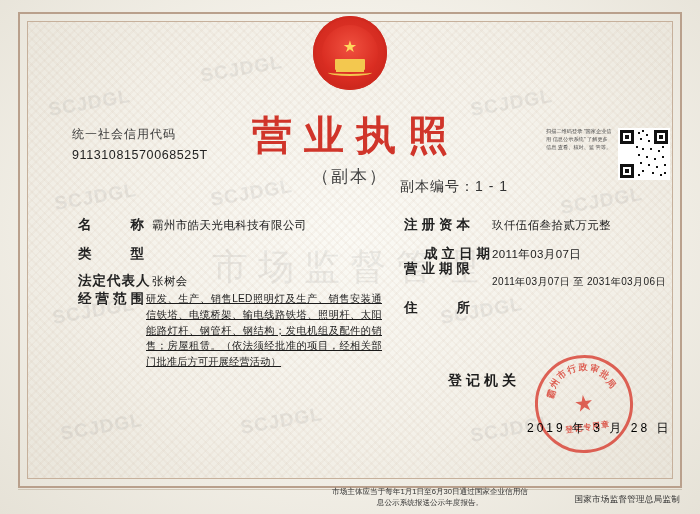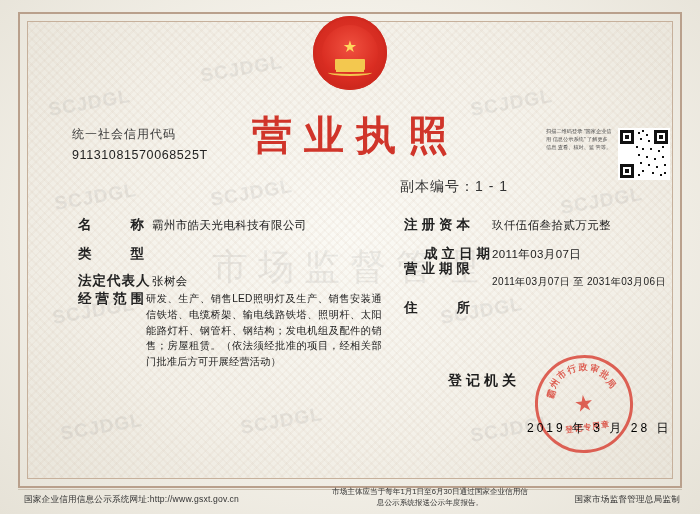--- a/index.html
+++ b/index.html
@@ -192,6 +192,7 @@
   </div>
 
   <div class="title">营业执照</div>
+  <div class="subtitle">（副本）</div>
 
   <div class="code-label">统一社会信用代码</div>
   <div class="code-value">91131081570068525T</div>

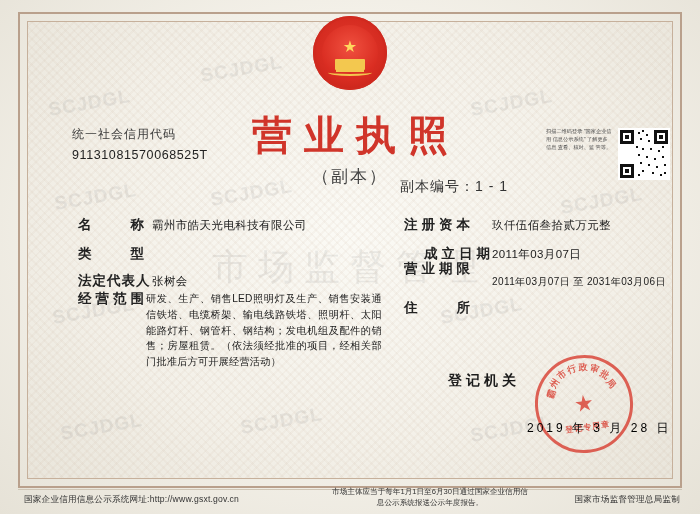--- a/index.html
+++ b/index.html
@@ -121,7 +121,7 @@
   }
   .scope{
     position:absolute;left:146px;top:291px;width:236px;
-    font-size:10.2px;line-height:1.55;color:#1b1b1b;letter-spacing:.2px;text-align:justify;
+    font-size:10.2px;line-height:1.55;color:#1b1b1b;letter-spacing:.2px;text-align:justify;text-decoration:underline;
   }
   
   .registry{

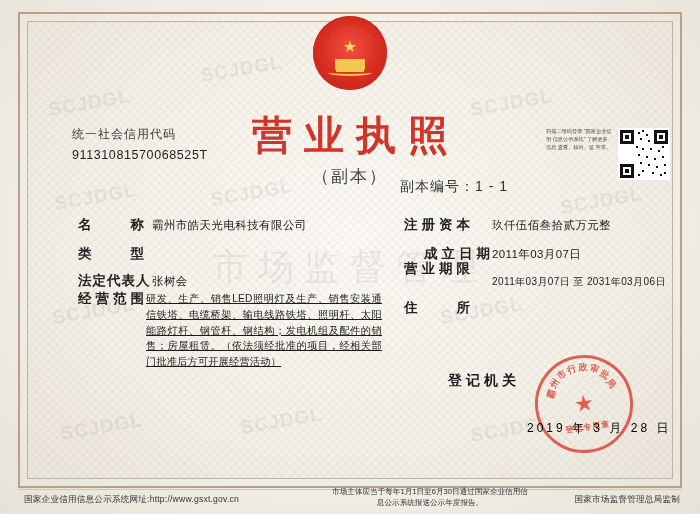--- a/index.html
+++ b/index.html
@@ -284,7 +284,6 @@
   <div class="date-line">2019 年  3 月  28 日</div>
 
   <div class="divider-bottom"></div>
-  <div class="footer-left">国家企业信用信息公示系统网址:http://www.gsxt.gov.cn</div>
   <div class="footer-center">市场主体应当于每年1月1日至6月30日通过国家企业信用信息公示系统报送公示年度报告。</div>
   <div class="footer-right">国家市场监督管理总局监制</div>
 </div>

